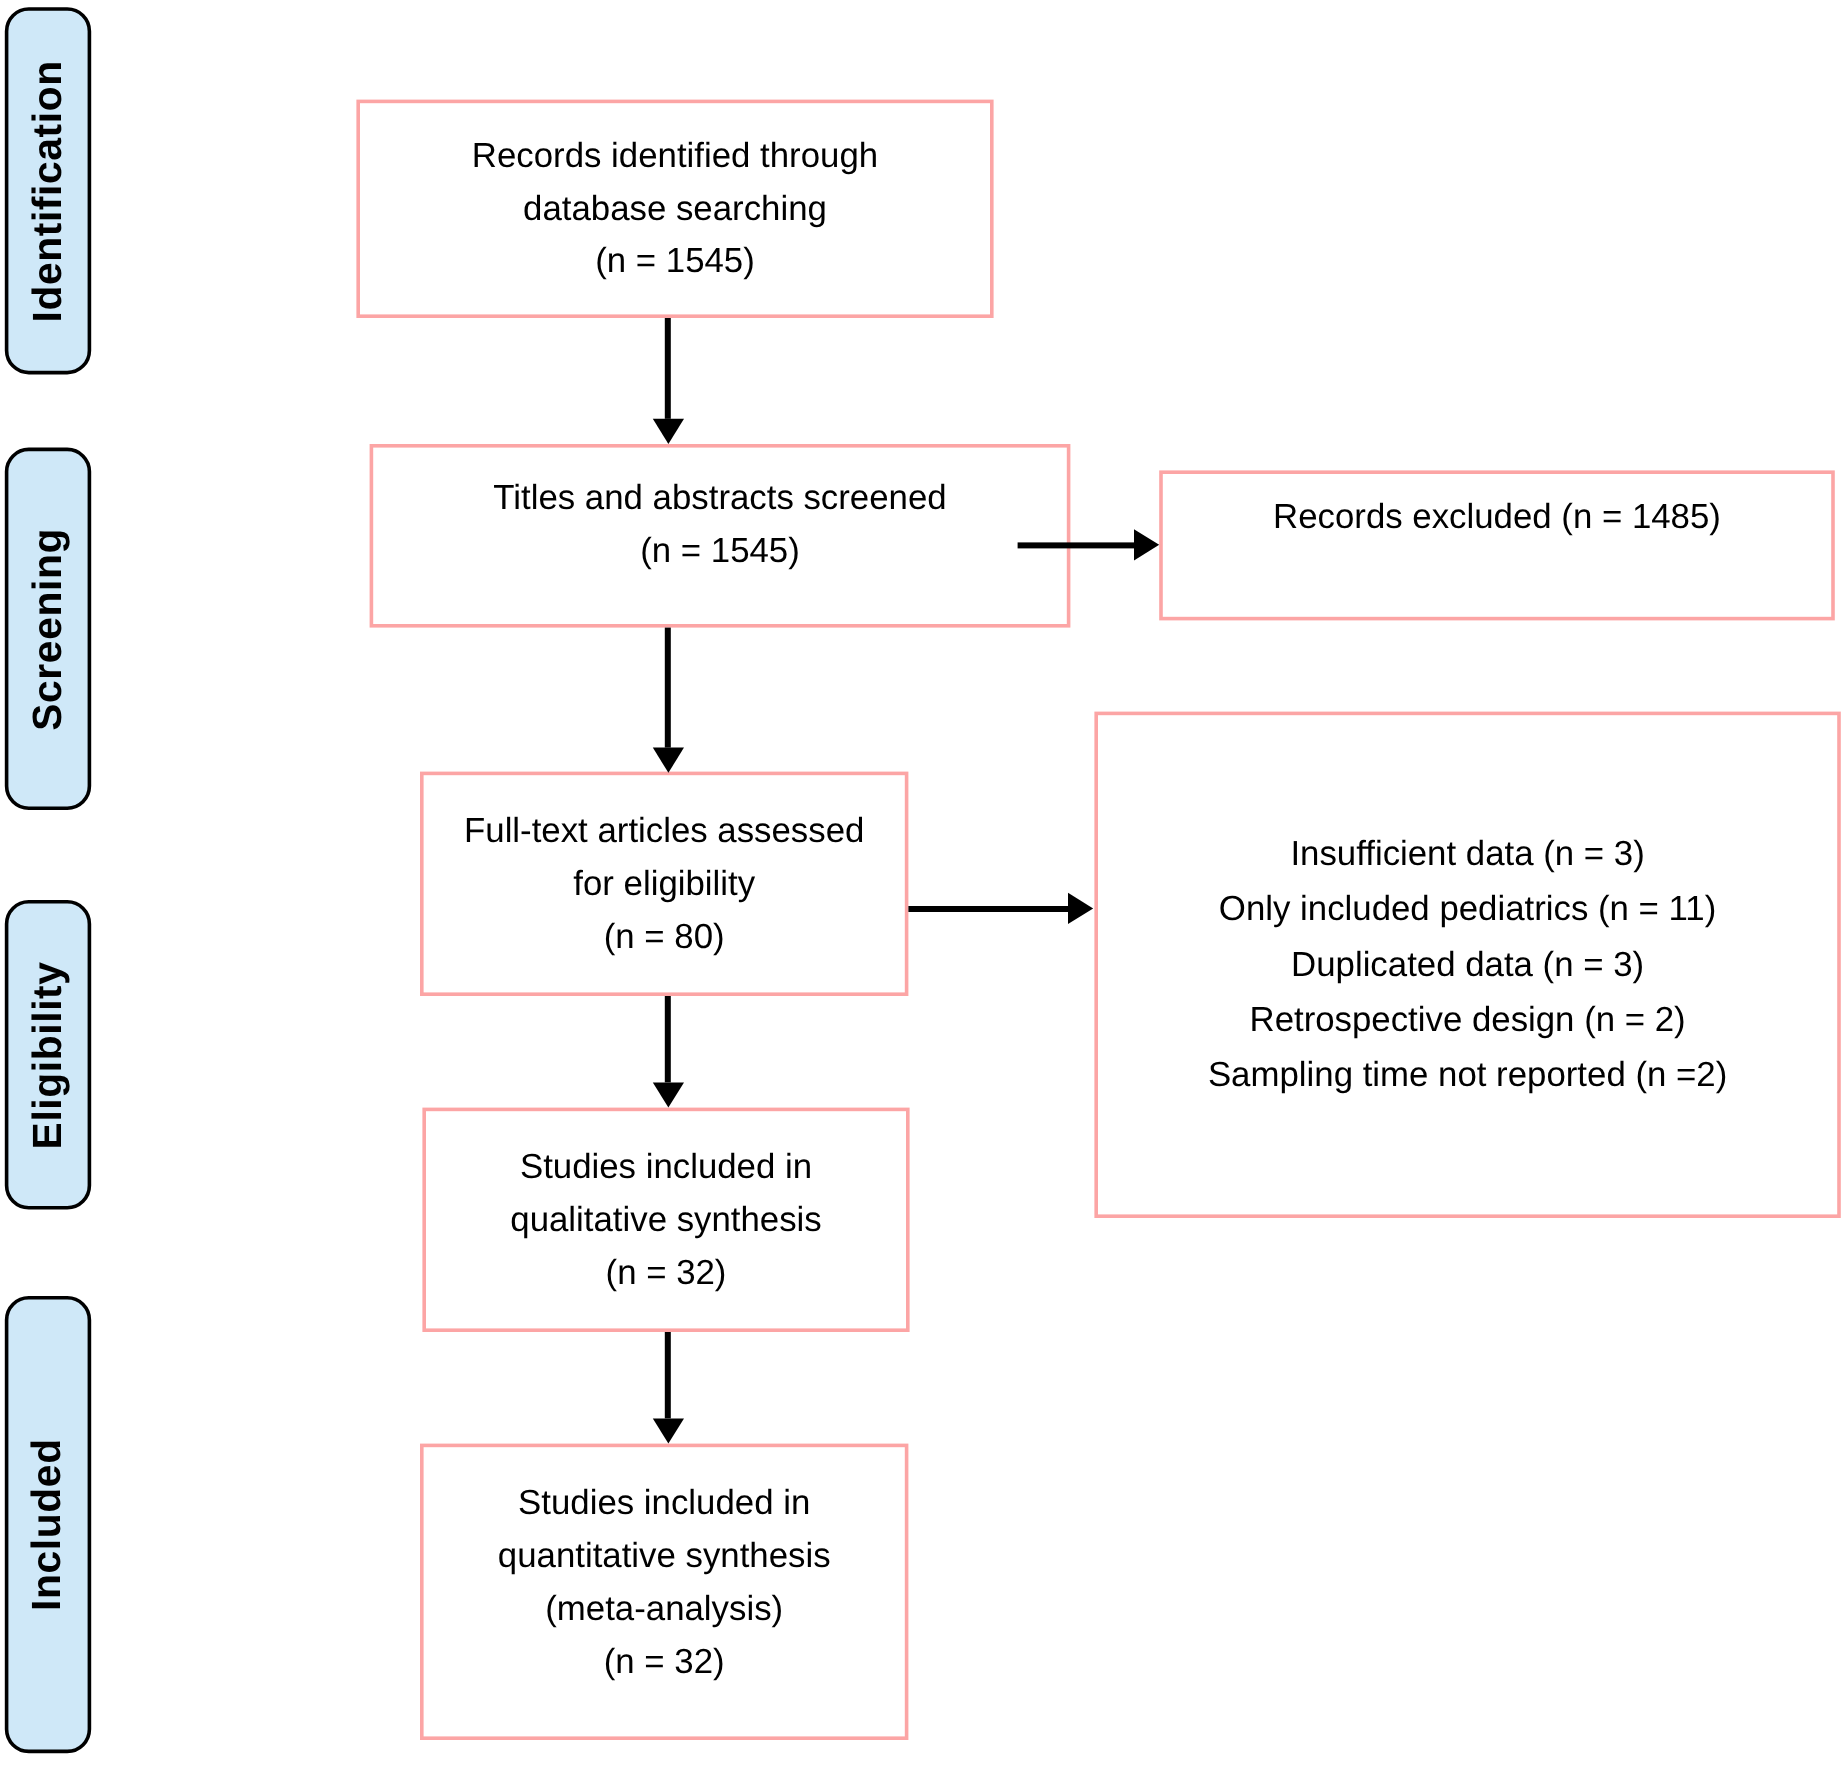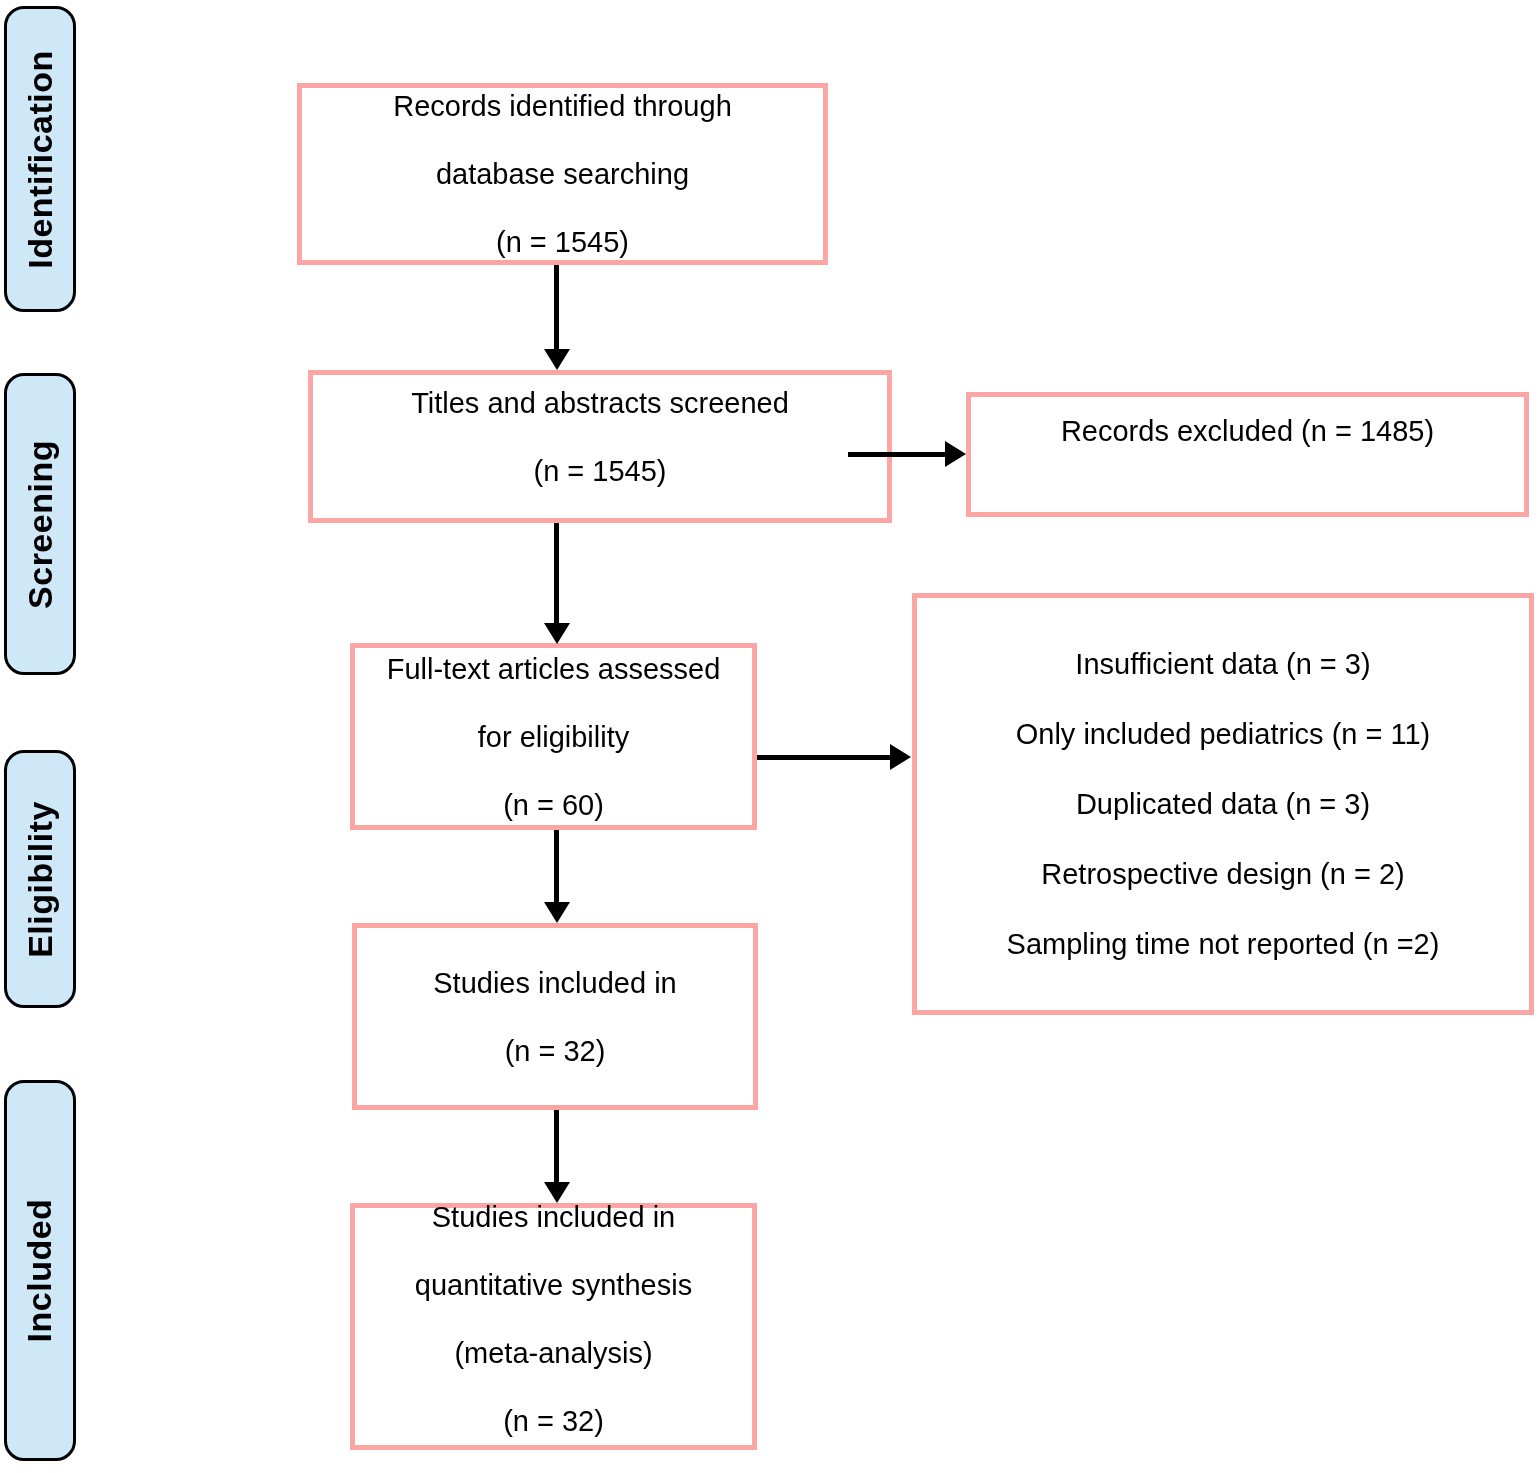--- a/index.html
+++ b/index.html
@@ -43,7 +43,7 @@
   .box {
     position: absolute;
     background: #ffffff;
-    border: 5px solid #fca5a5;
+    border: 3px solid #fca5a5;
     box-sizing: border-box;
     display: flex;
     flex-direction: column;
@@ -53,7 +53,6 @@
     font-size: 29px;
     line-height: 44px;
     color: #000000;
-    gap: 24px;
   }
   .box.reasons { line-height: 46px; }
   .nudge-up-20 { padding-bottom: 20px; margin-left: 44px; }

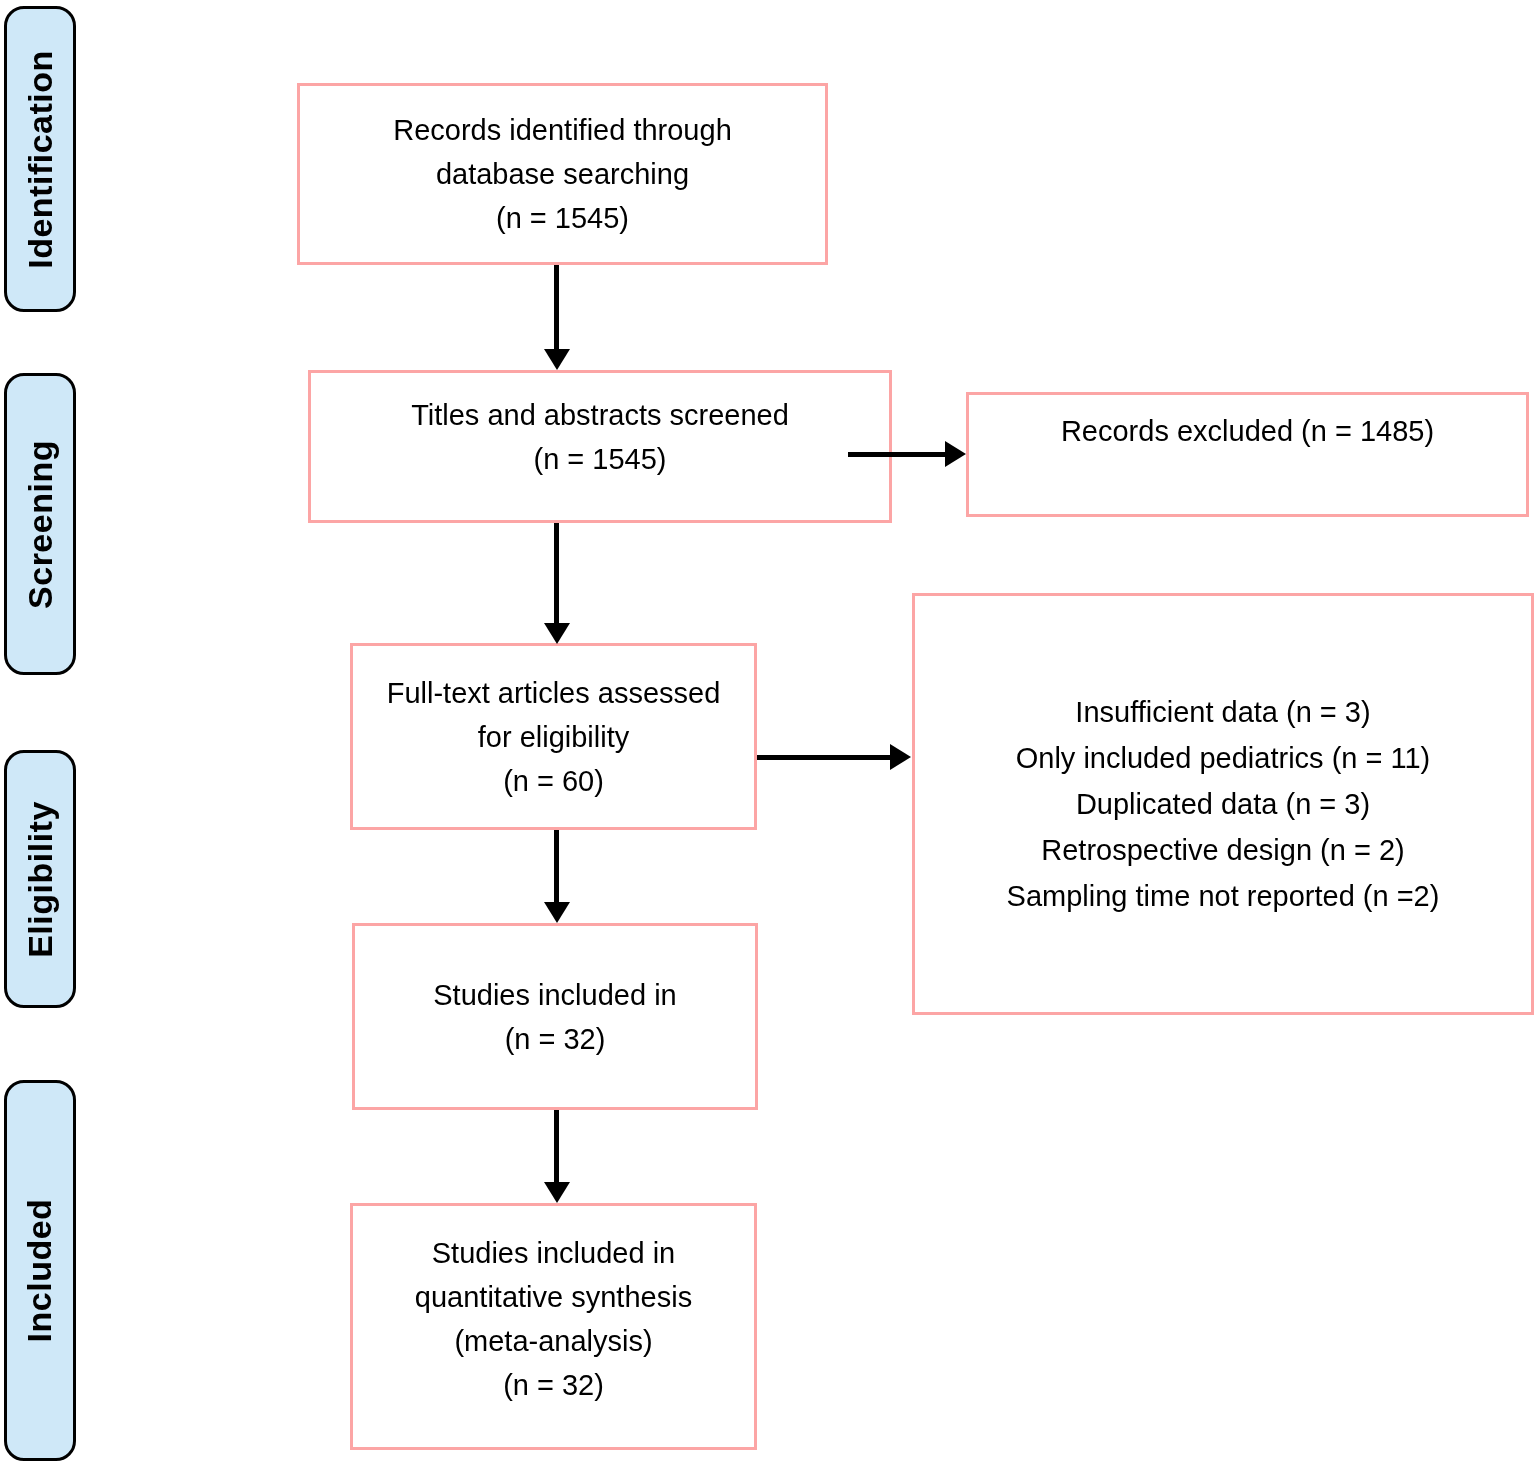--- a/index.html
+++ b/index.html
@@ -121,7 +121,7 @@
   <div class="box" style="left:350px;top:643px;width:407px;height:187px">
     <div>Full-text articles assessed</div>
     <div>for eligibility</div>
-    <div>(n = 60)</div>
+    <div>(n = 80)</div>
   </div>
 
   <div class="box reasons" style="left:912px;top:593px;width:622px;height:422px">

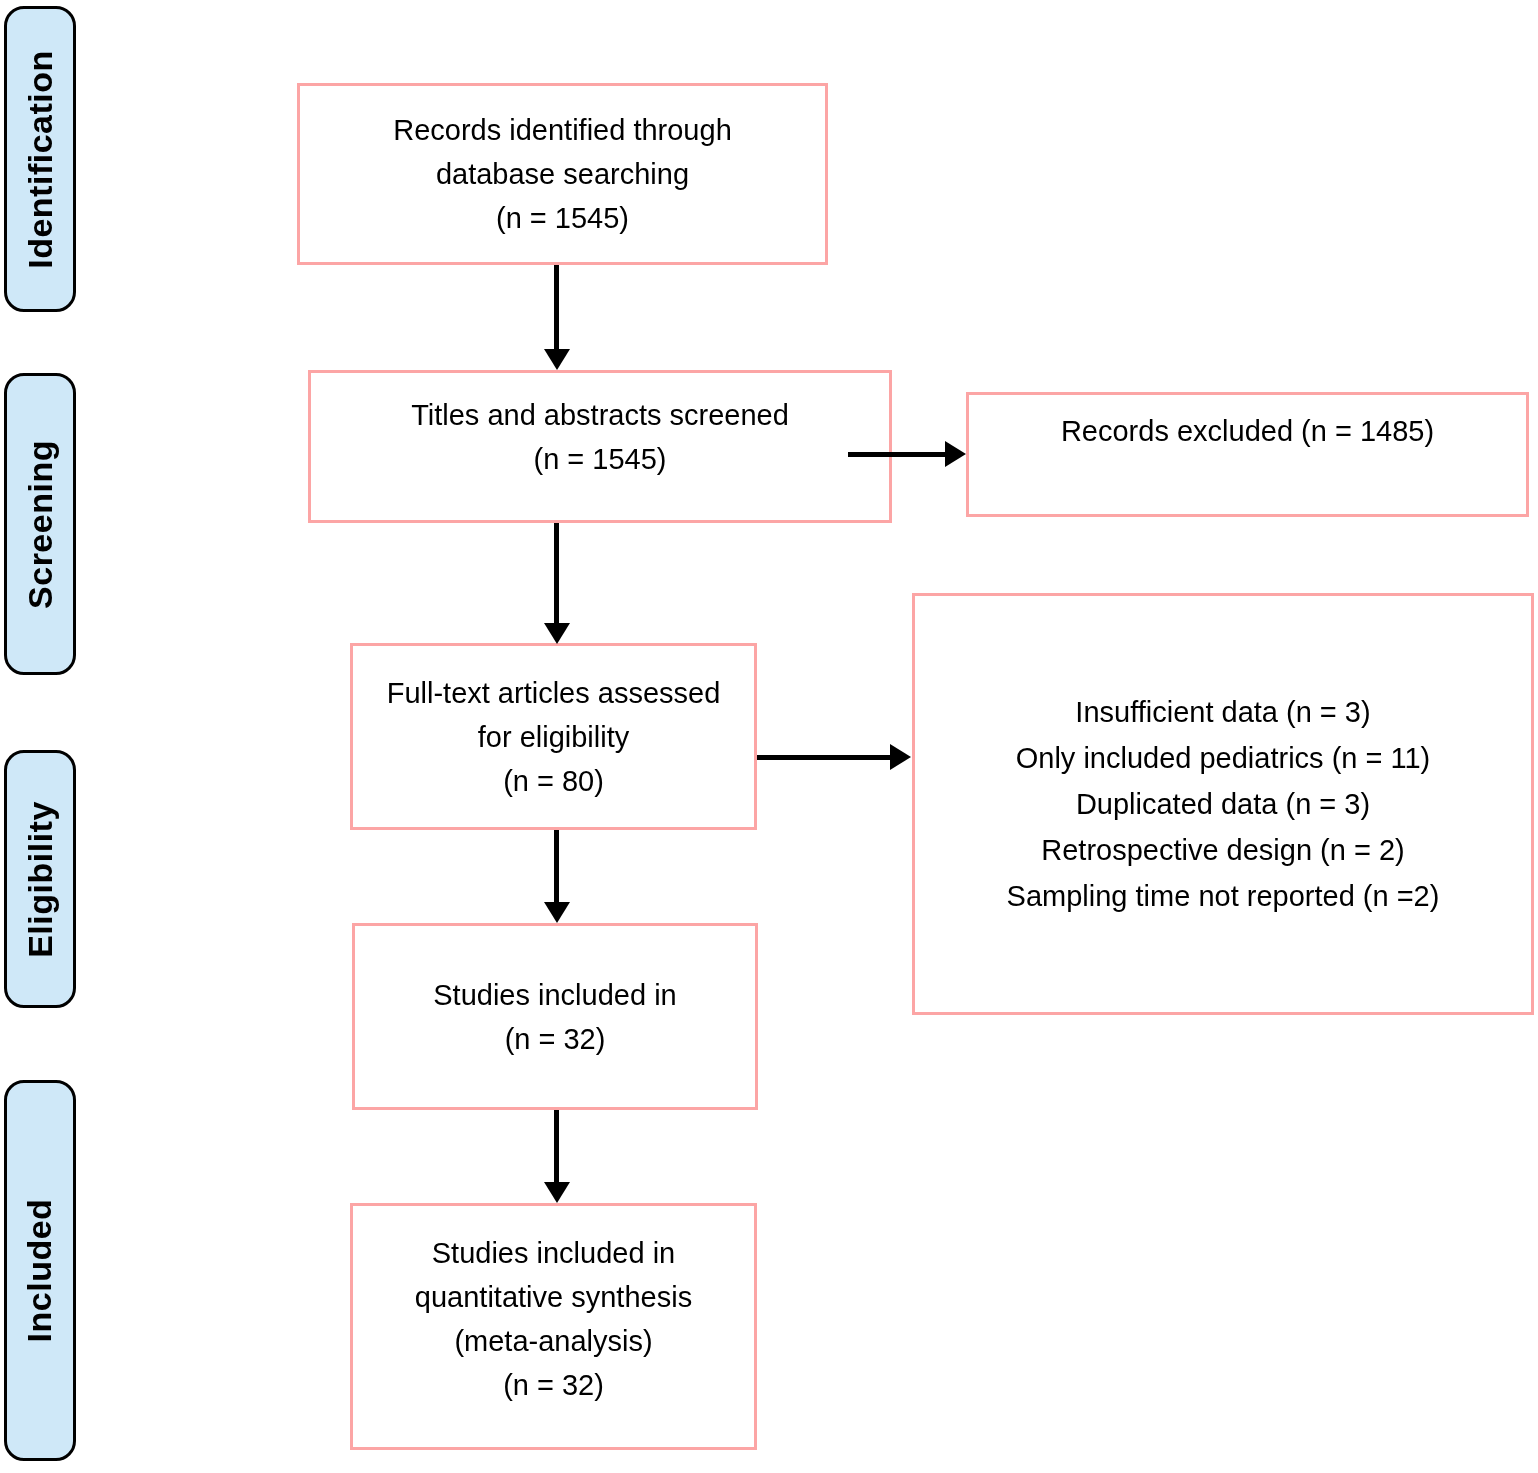--- a/index.html
+++ b/index.html
@@ -134,6 +134,7 @@
 
   <div class="box" style="left:352px;top:923px;width:406px;height:187px">
     <div>Studies included in</div>
+    <div>qualitative synthesis</div>
     <div>(n = 32)</div>
   </div>
 

